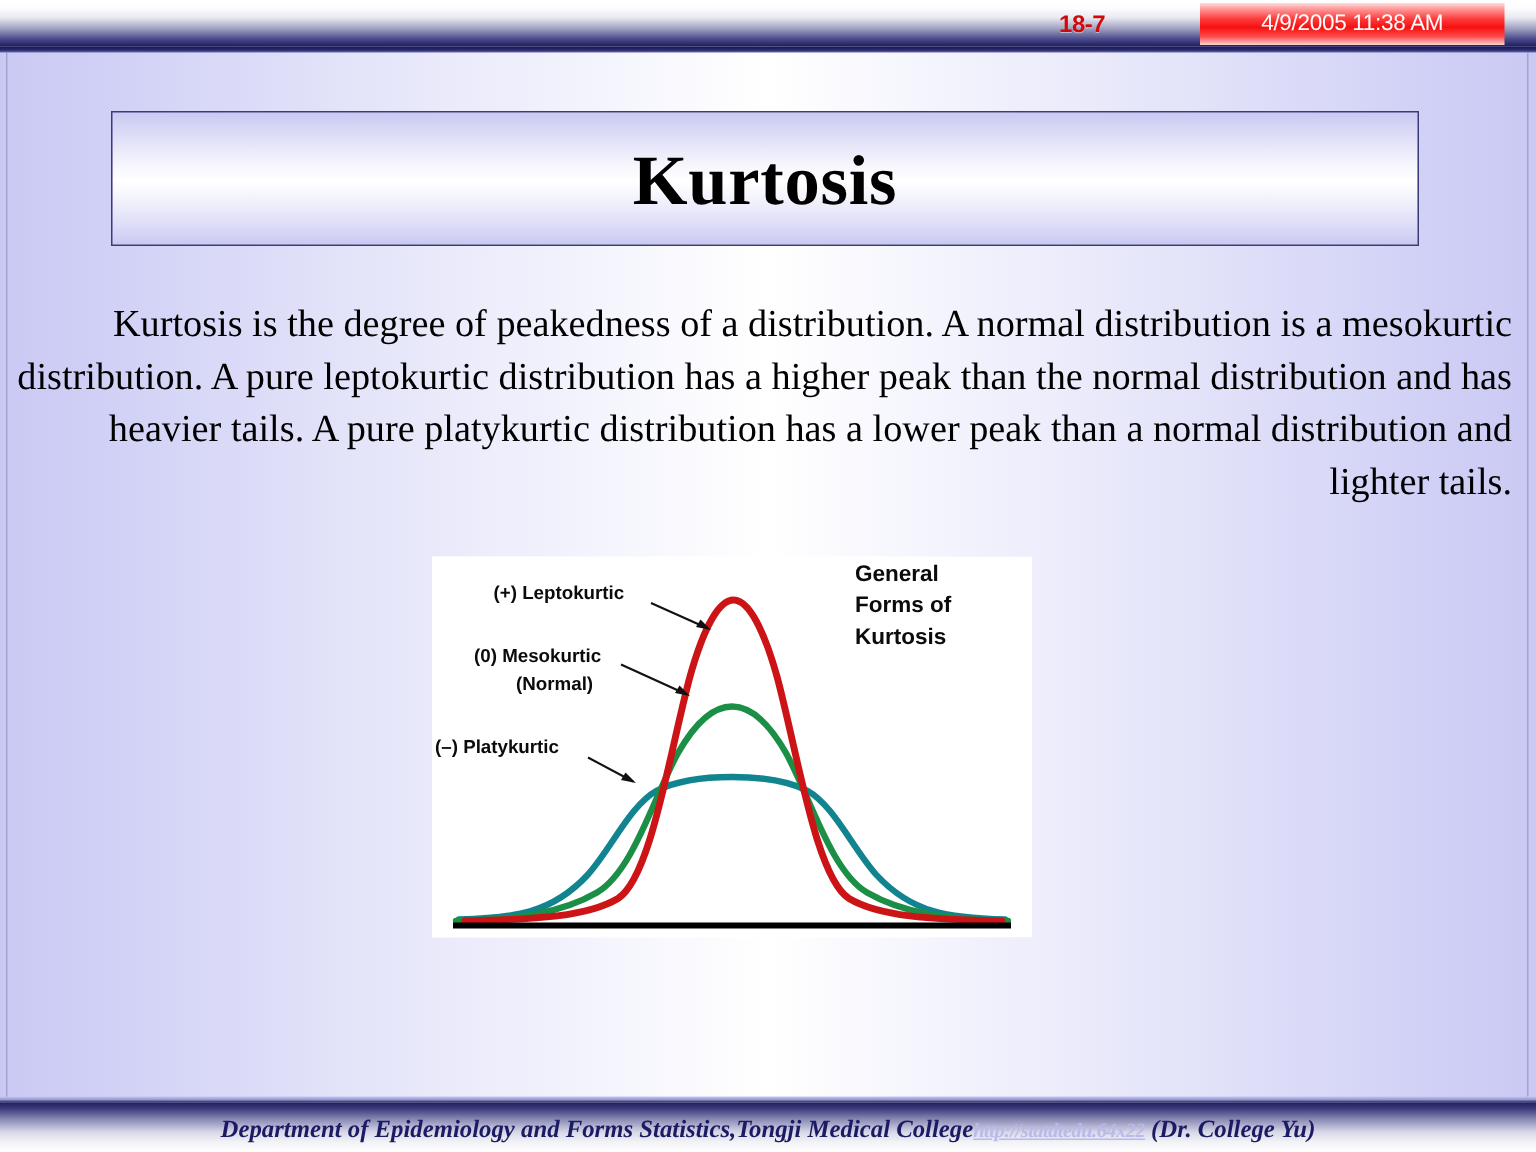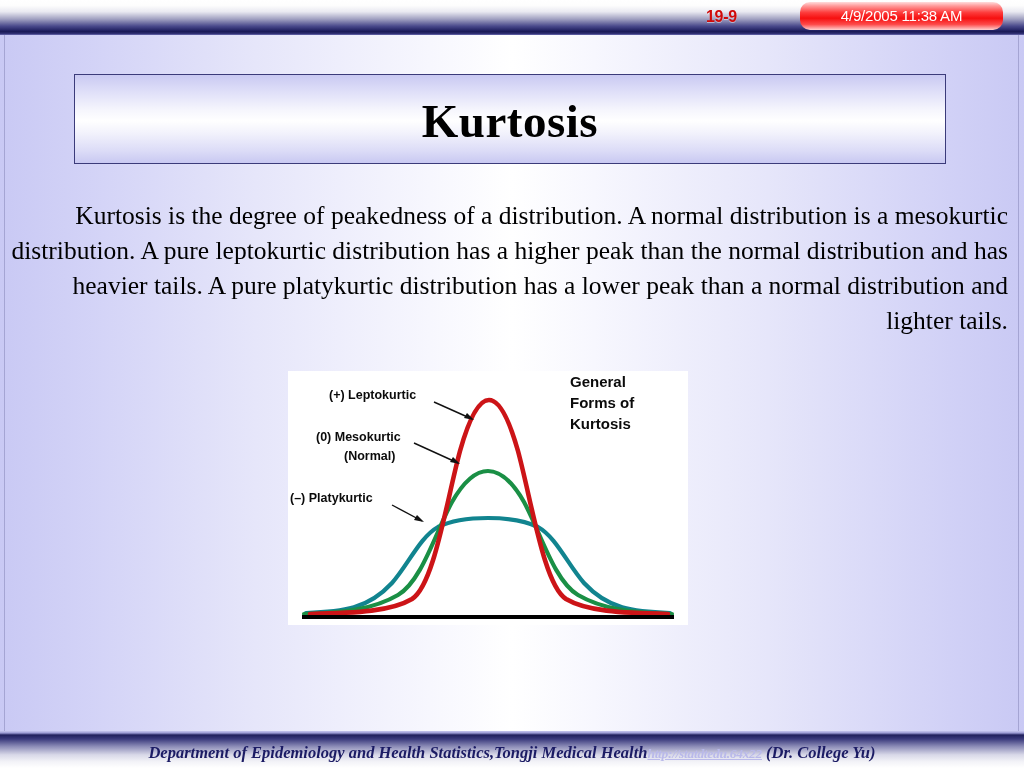--- a/index.html
+++ b/index.html
@@ -227,7 +227,7 @@
   <div id="top-bar"></div>
   <div id="top-bar-underline"></div>
 
-  <div id="slide-number">19-9</div>
+  <div id="slide-number">18-7</div>
 
   <div id="date-box">
     <div id="date-text">4/9/2005 11:38 AM</div>

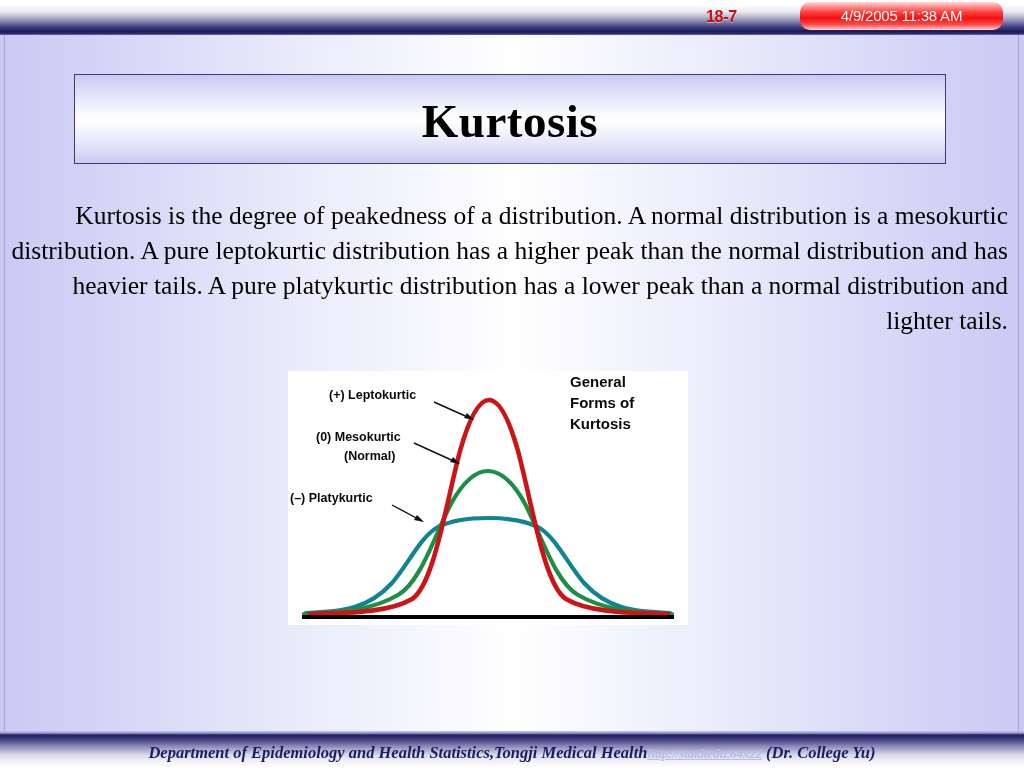--- a/index.html
+++ b/index.html
@@ -77,7 +77,6 @@
       #f61010 58%,
       #fd4a4a 80%,
       #ffd2d2 100%);
-    border-radius: 10px;
   }
   #date-text {
     position: absolute;

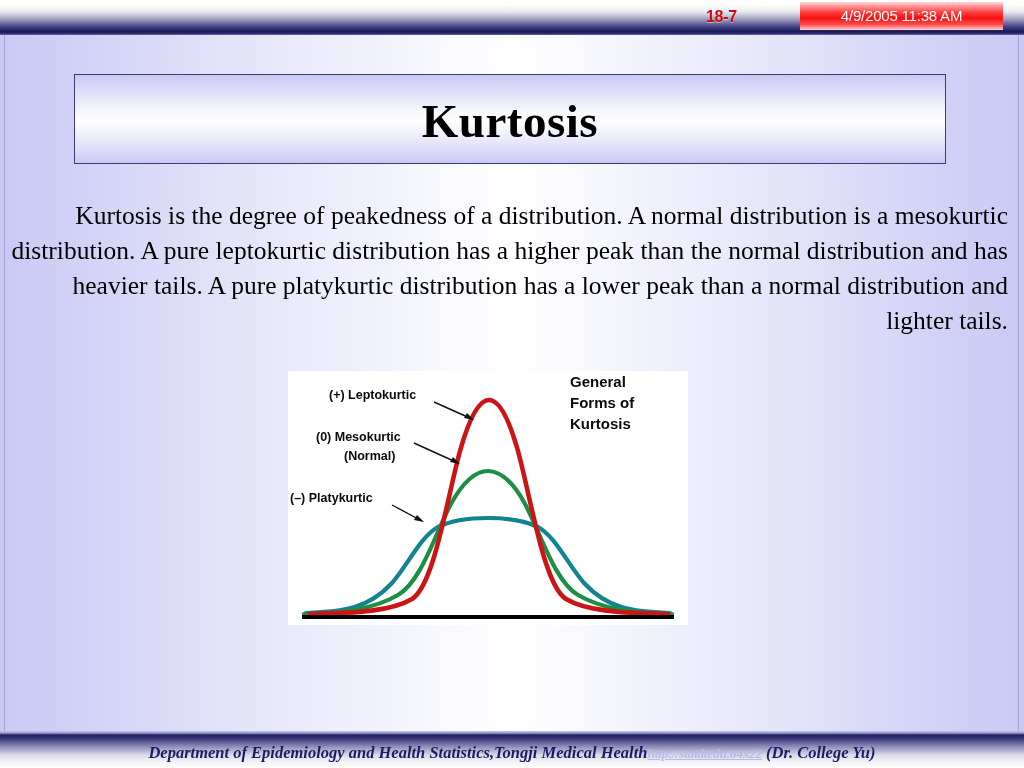--- a/index.html
+++ b/index.html
@@ -277,7 +277,7 @@
   <div id="footer-topline"></div>
   <div id="footer-bar"></div>
   <div id="footer-content">
-    <span>Department of Epidemiology and Health Statistics,Tongji Medical Health</span><a id="footer-link" href="#">http://statdtedu.64x22</a><span id="footer-author">(Dr. College Yu)</span>
+    <span>Department of Epidemiology and Forms Statistics,Tongji Medical College</span><a id="footer-link" href="#">http://statdtedu.64x22</a><span id="footer-author">(Dr. College Yu)</span>
   </div>
 
 </div>

